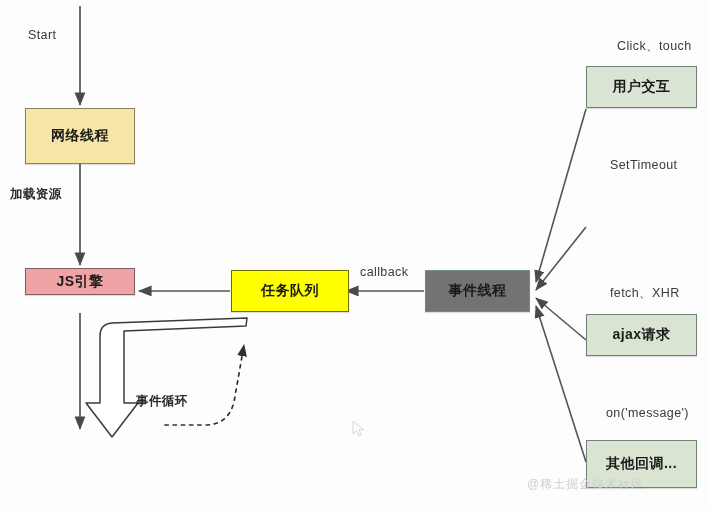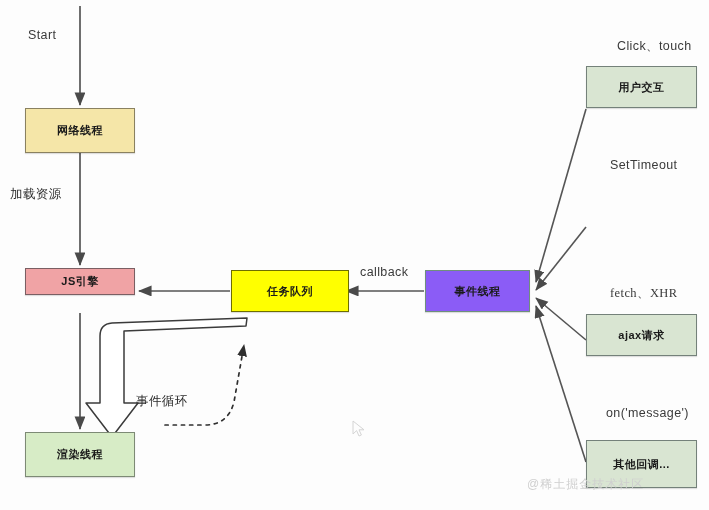--- a/index.html
+++ b/index.html
@@ -18,7 +18,7 @@
     box-sizing:border-box;
     border:1.6px solid #6e6e6e;
     display:flex;align-items:center;justify-content:center;
-    font-size:11px;
+    font-size:14px;
     color:#1a1a1a;
     font-weight:700;
     letter-spacing:0.5px;

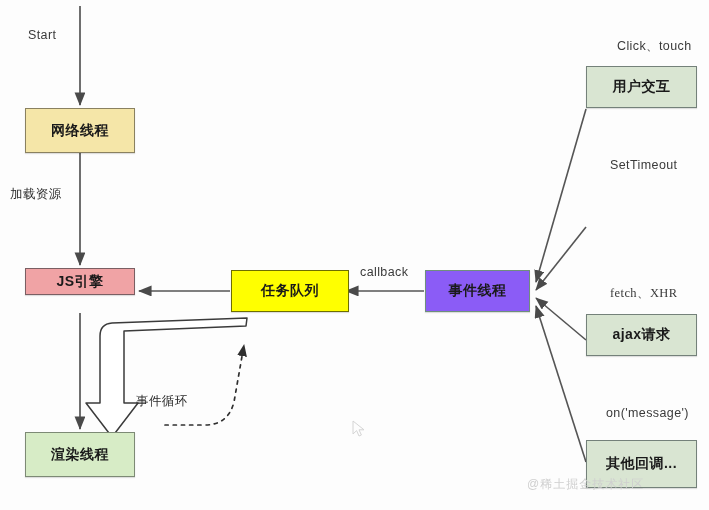--- a/index.html
+++ b/index.html
@@ -84,7 +84,7 @@
     <path d="M165 425 L205 425 Q228 425 234 402 L244 345" fill="none" stroke="#2f2f2f" stroke-width="1.7" stroke-dasharray="3.2 5" stroke-linecap="round" marker-end="url(#ahs)"></path>
   </svg>
 
-  <div class="node n-yellow-soft" style="left:25px;top:108px;width:110px;height:45px;">
+  <div class="node n-yellow-soft" style="left:25px;top:108px;width:110px;height:56px;">
     <span>网络线程</span>
   </div>
 

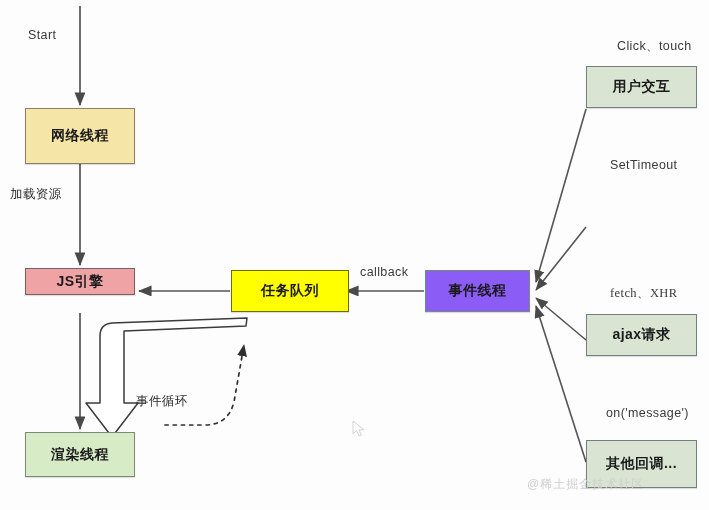--- a/index.html
+++ b/index.html
@@ -38,7 +38,7 @@
     white-space:nowrap;
     letter-spacing:.4px;
   }
-  .lbl-cn{font-weight:400;color:#2b2b2b;}
+  .lbl-cn{font-weight:700;color:#2b2b2b;}
   .watermark{
     position:absolute;
     font-size:12px;

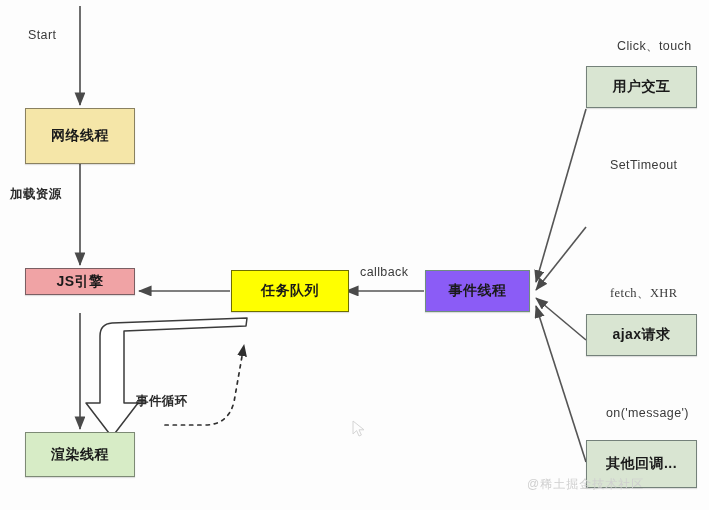--- a/index.html
+++ b/index.html
@@ -27,7 +27,7 @@
   .n-yellow-soft{background:#f5e6a8;border-color:#8a8160;}
   .n-red{background:#f0a3a5;border-color:#7a5f63;}
   .n-green{background:#d7ecc6;border-color:#7d8a75;}
-  .n-green2{background:#8b5cf6;border-color:#6f8f7c;}
+  .n-green2{background:#737373;border-color:#6f8f7c;}
   .n-yellow-bright{background:#ffff00;border-color:#6e6e00;}
   .n-greengray{background:#d9e5d2;border-color:#74817a;}
 

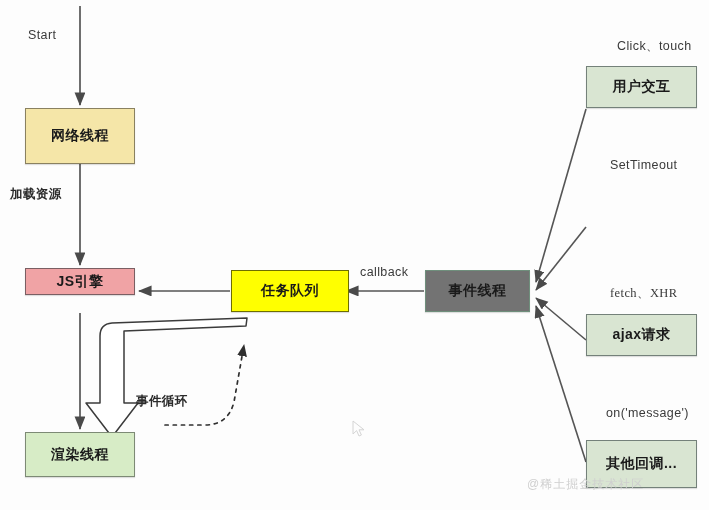--- a/index.html
+++ b/index.html
@@ -129,7 +129,7 @@
 
   <div class="lbl" style="left:610px;top:158px;">SetTimeout</div>
 
-  <div class="lbl" style="left:610px;top:285px;font-family:Liberation Serif, serif;">fetch、XHR</div>
+  <div class="lbl" style="left:610px;top:285px;">fetch、XHR</div>
 
   <div class="lbl" style="left:606px;top:406px;">on('message')</div>
 

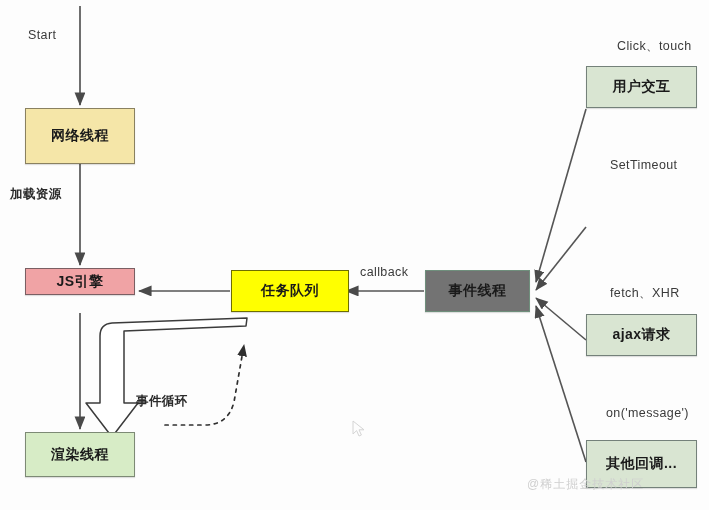--- a/index.html
+++ b/index.html
@@ -92,9 +92,6 @@
     <span>JS引擎</span>
   </div>
 
-  <div class="node n-green" style="left:25px;top:432px;width:110px;height:45px;">
-    <span>渲染线程</span>
-  </div>
 
   <div class="node n-yellow-bright" style="left:231px;top:270px;width:118px;height:42px;">
     <span>任务队列</span>

